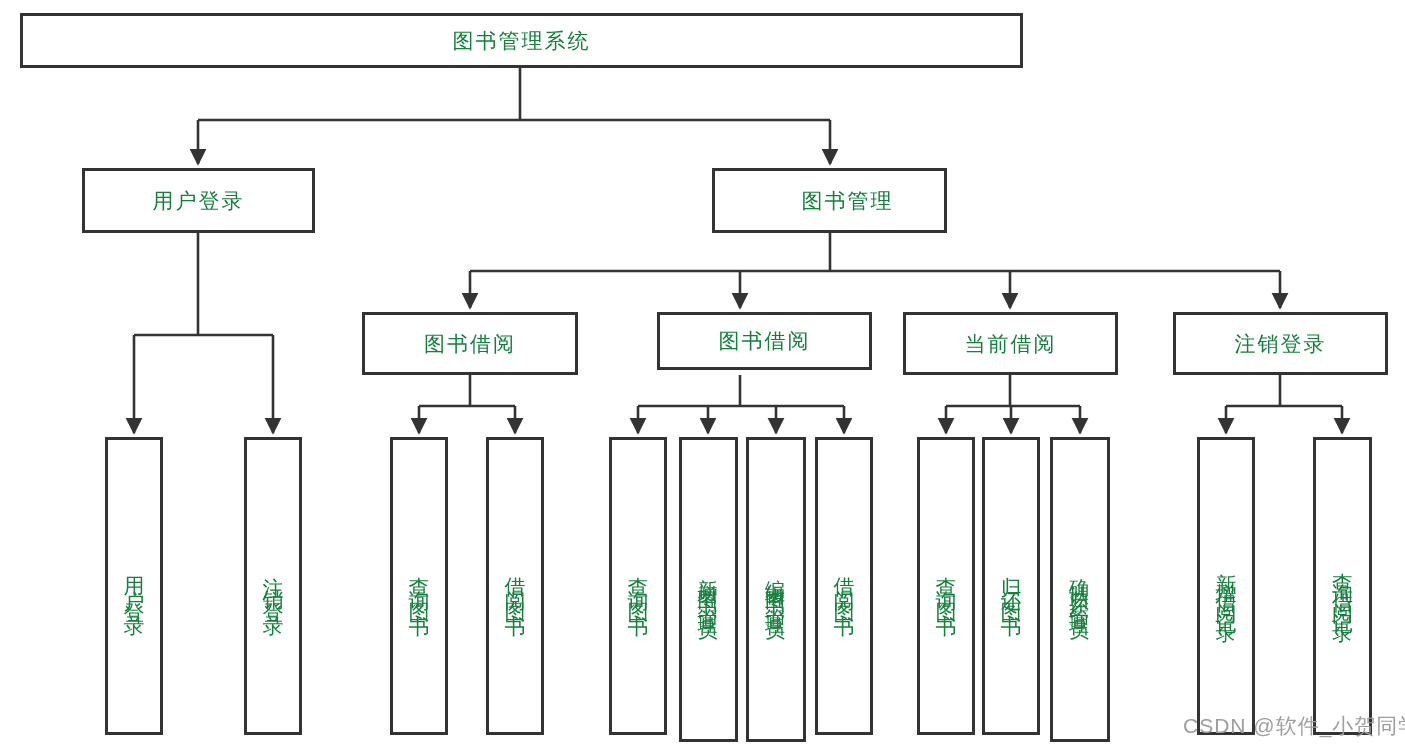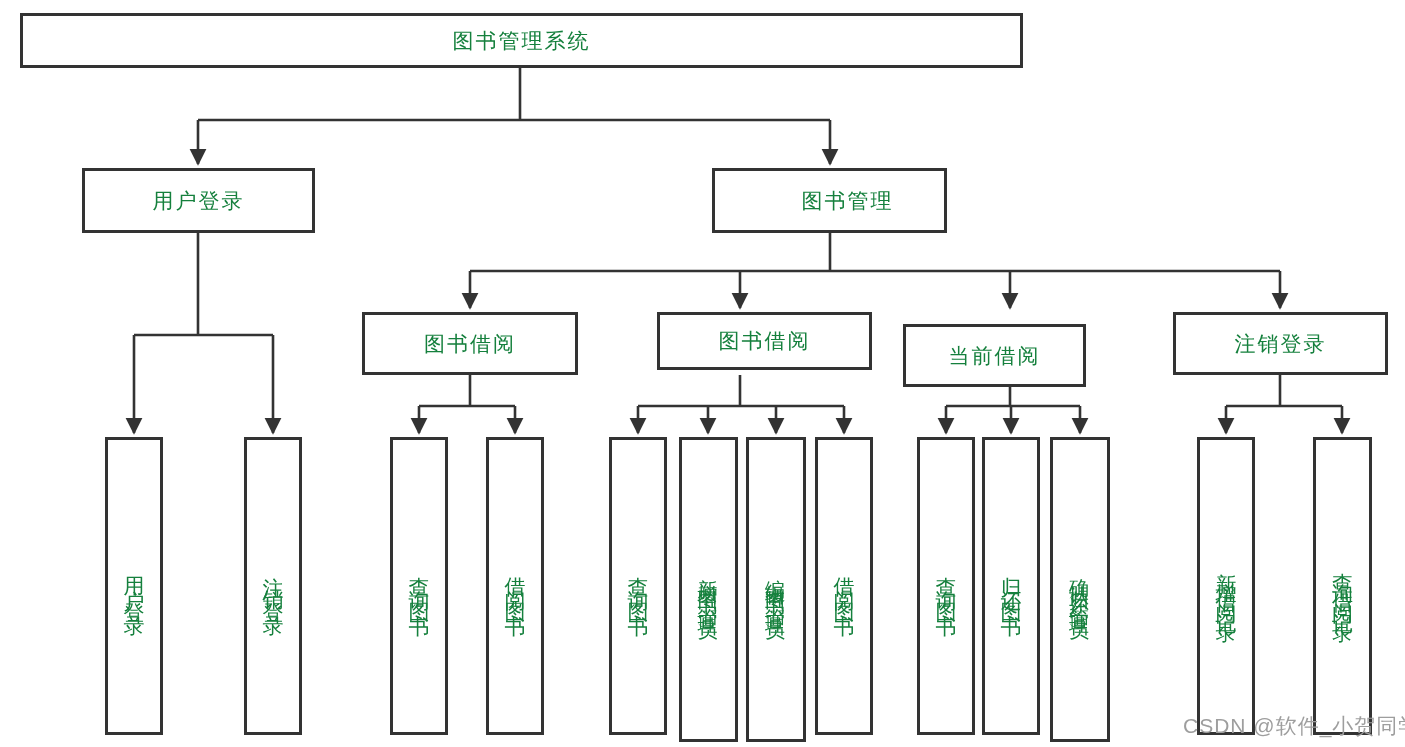--- a/index.html
+++ b/index.html
@@ -117,7 +117,7 @@
   <div class="node" style="left:633px; top:312px; width:215px; height:58px;margin-left:24px;">
     <span>图书借阅</span>
   </div>
-  <div class="node" style="left:903px; top:324px; width:183px; height:63px;">
+  <div class="node" style="left:903px; top:312px; width:215px; height:63px;">
     <span>当前借阅</span>
   </div>
   <div class="node" style="left:1173px; top:312px; width:215px; height:63px;">

